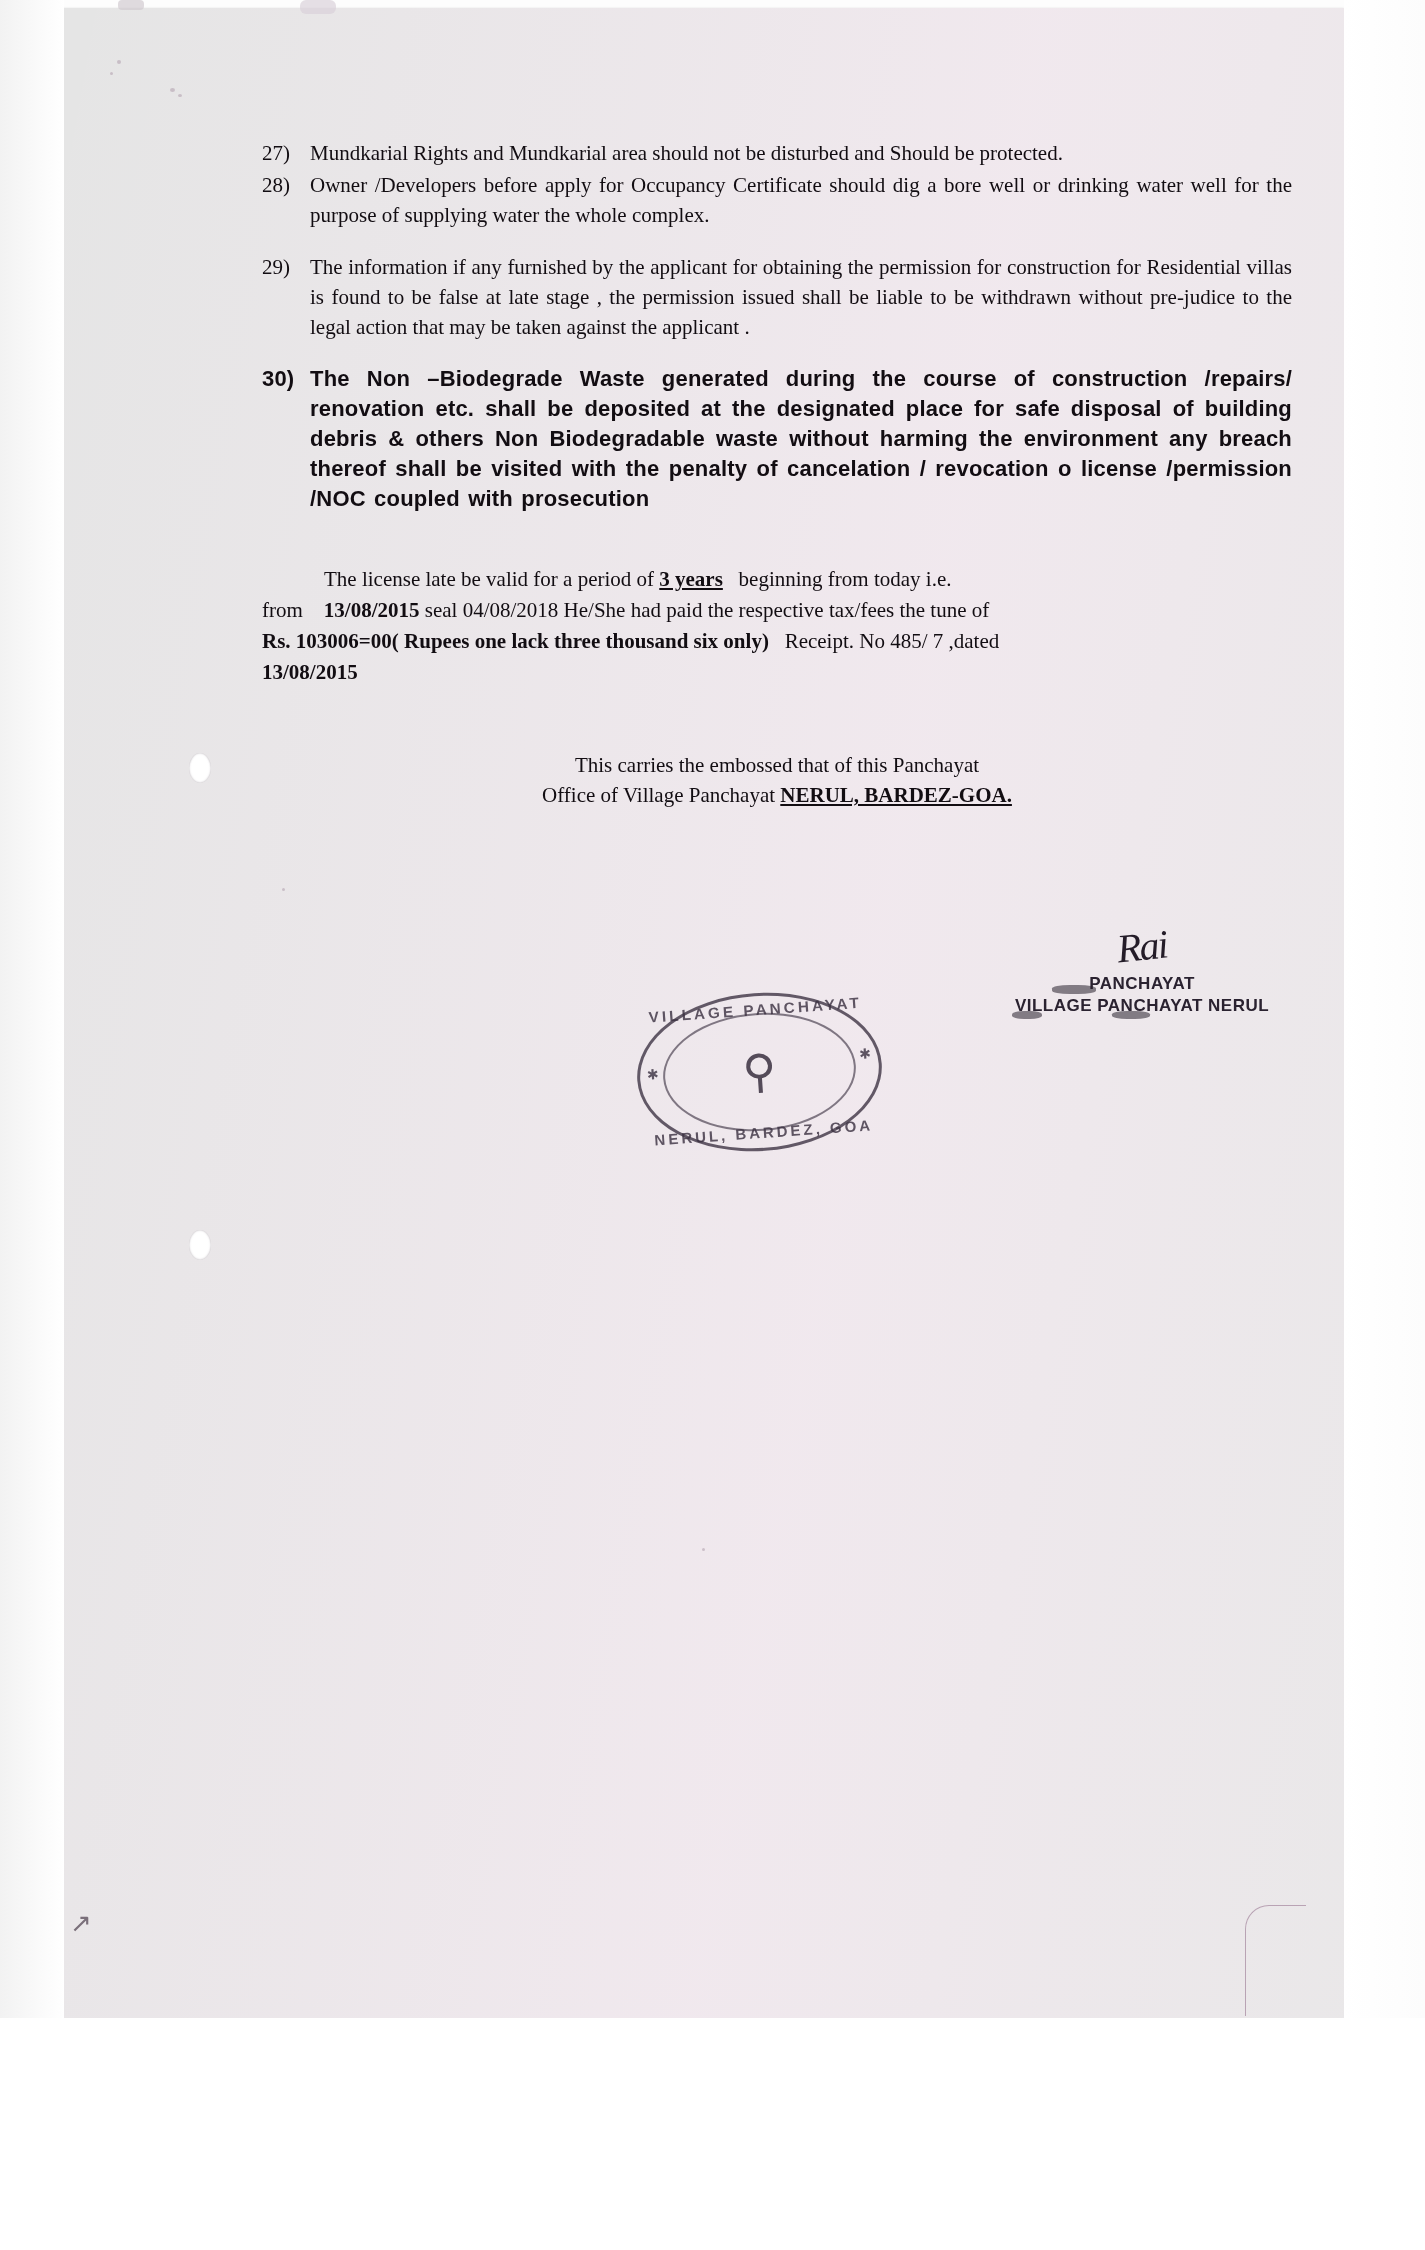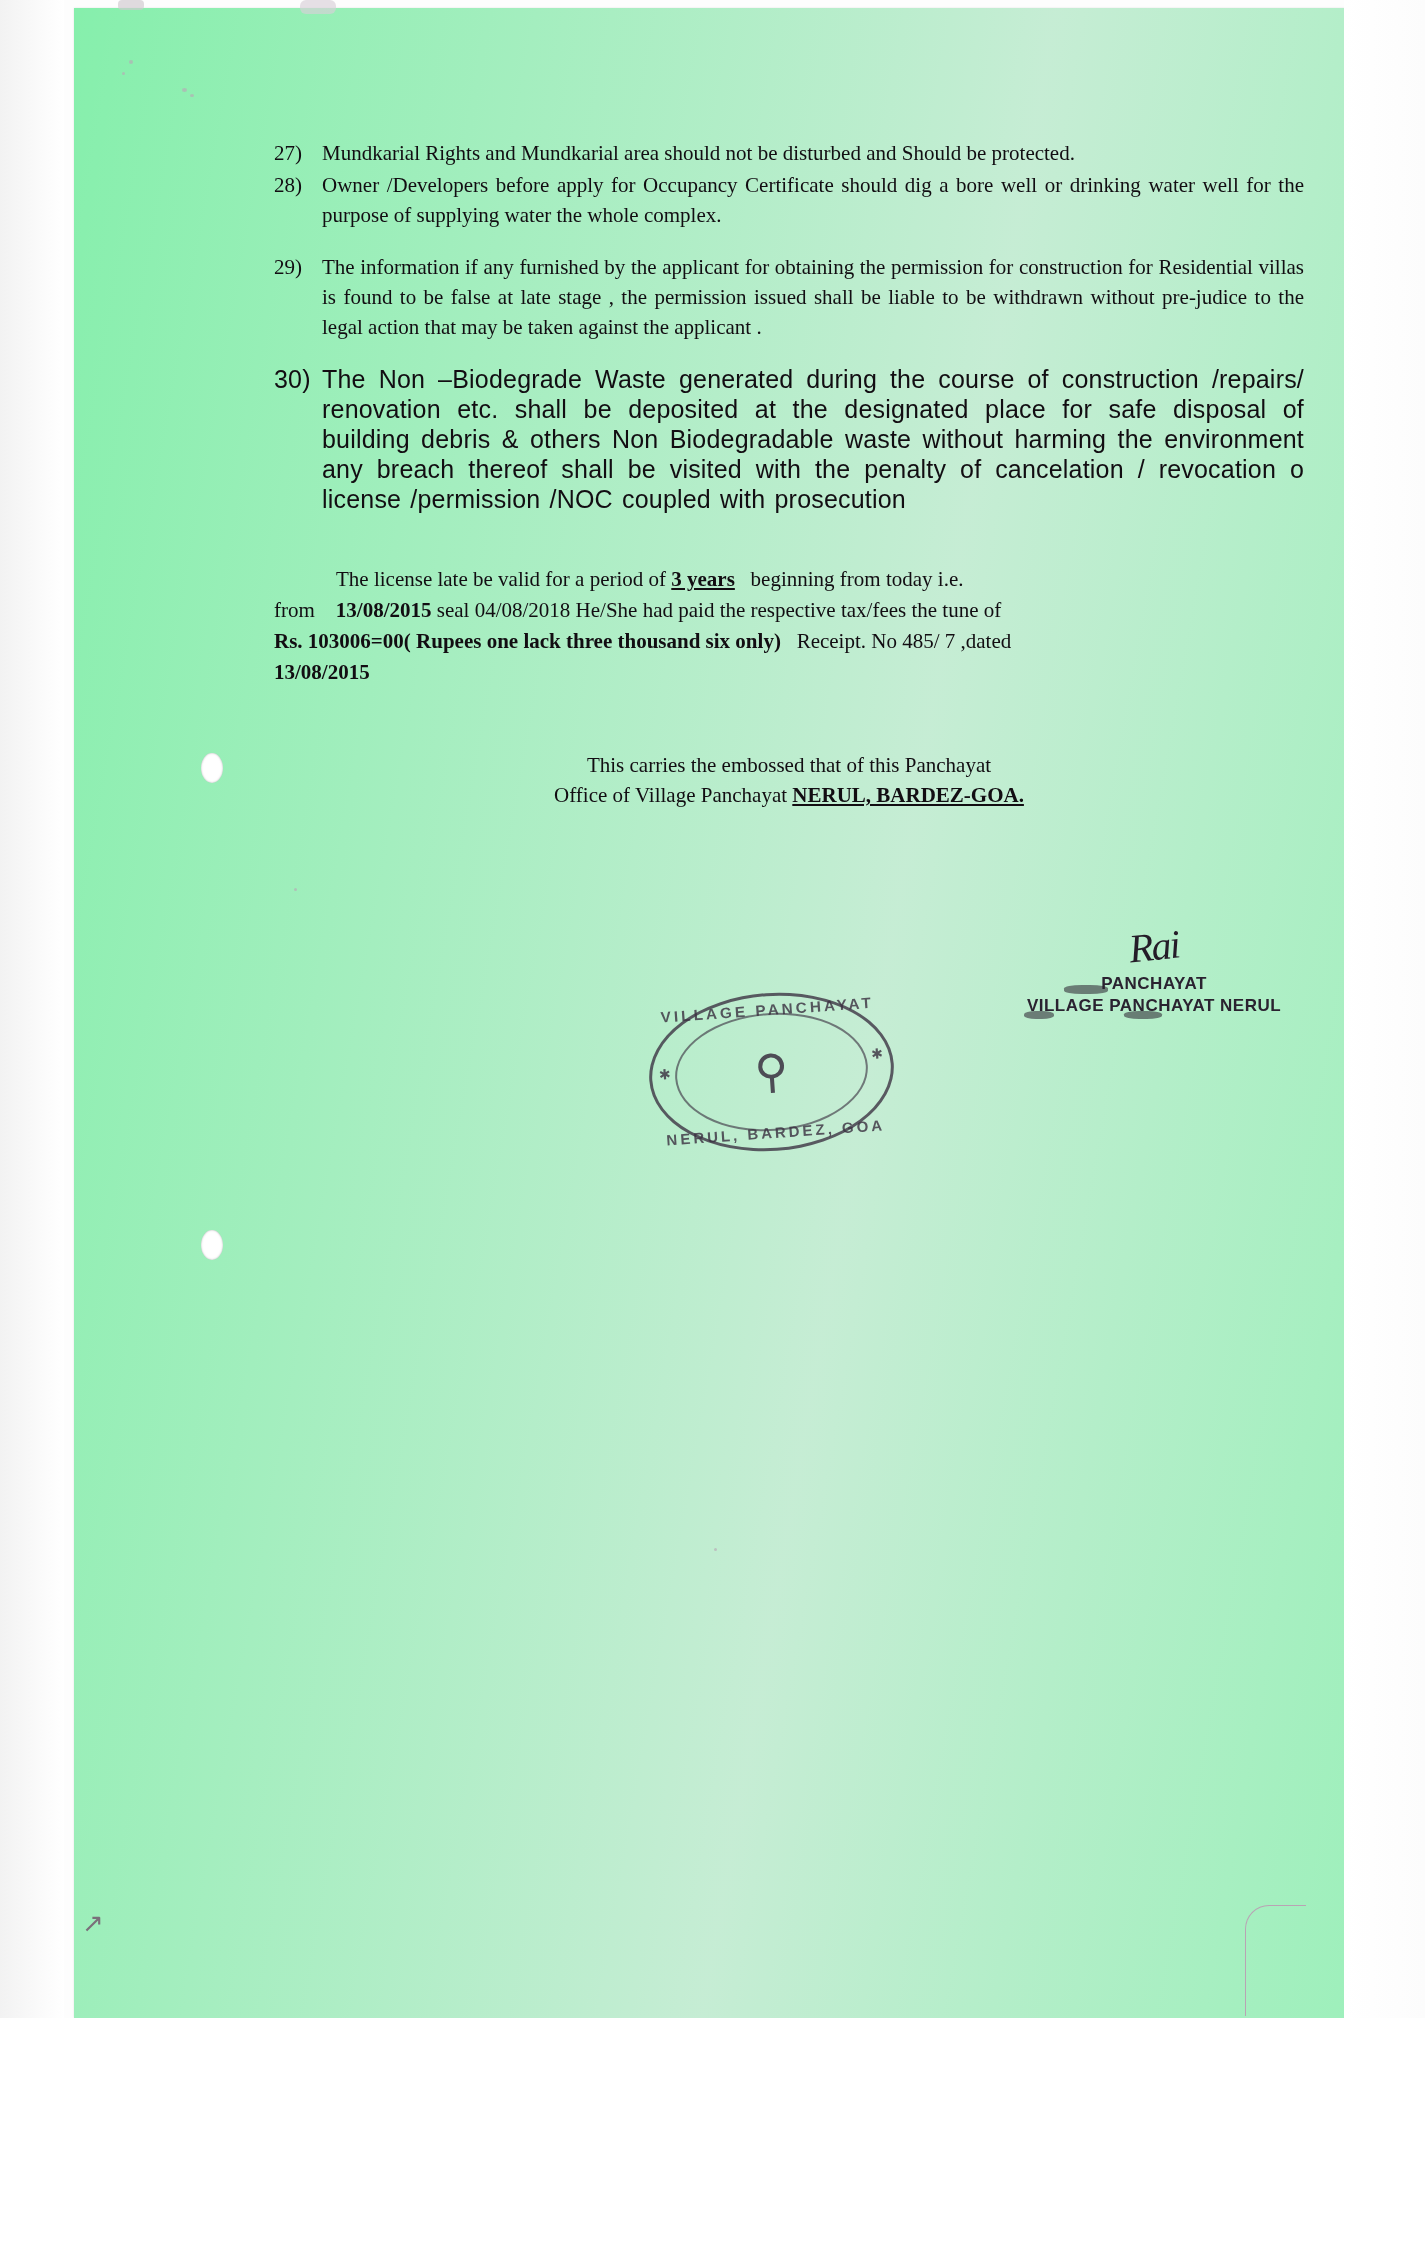--- a/index.html
+++ b/index.html
@@ -28,9 +28,8 @@
     top: 8px;
     width: 1282px;
     height: 2010px;
-    background: #86efac;
+    background: #e5e5e5;
     box-shadow: 0 0 2px rgba(0,0,0,0.10);
-    margin-left: 12px;
   }
   .page-inner {
     position: absolute;

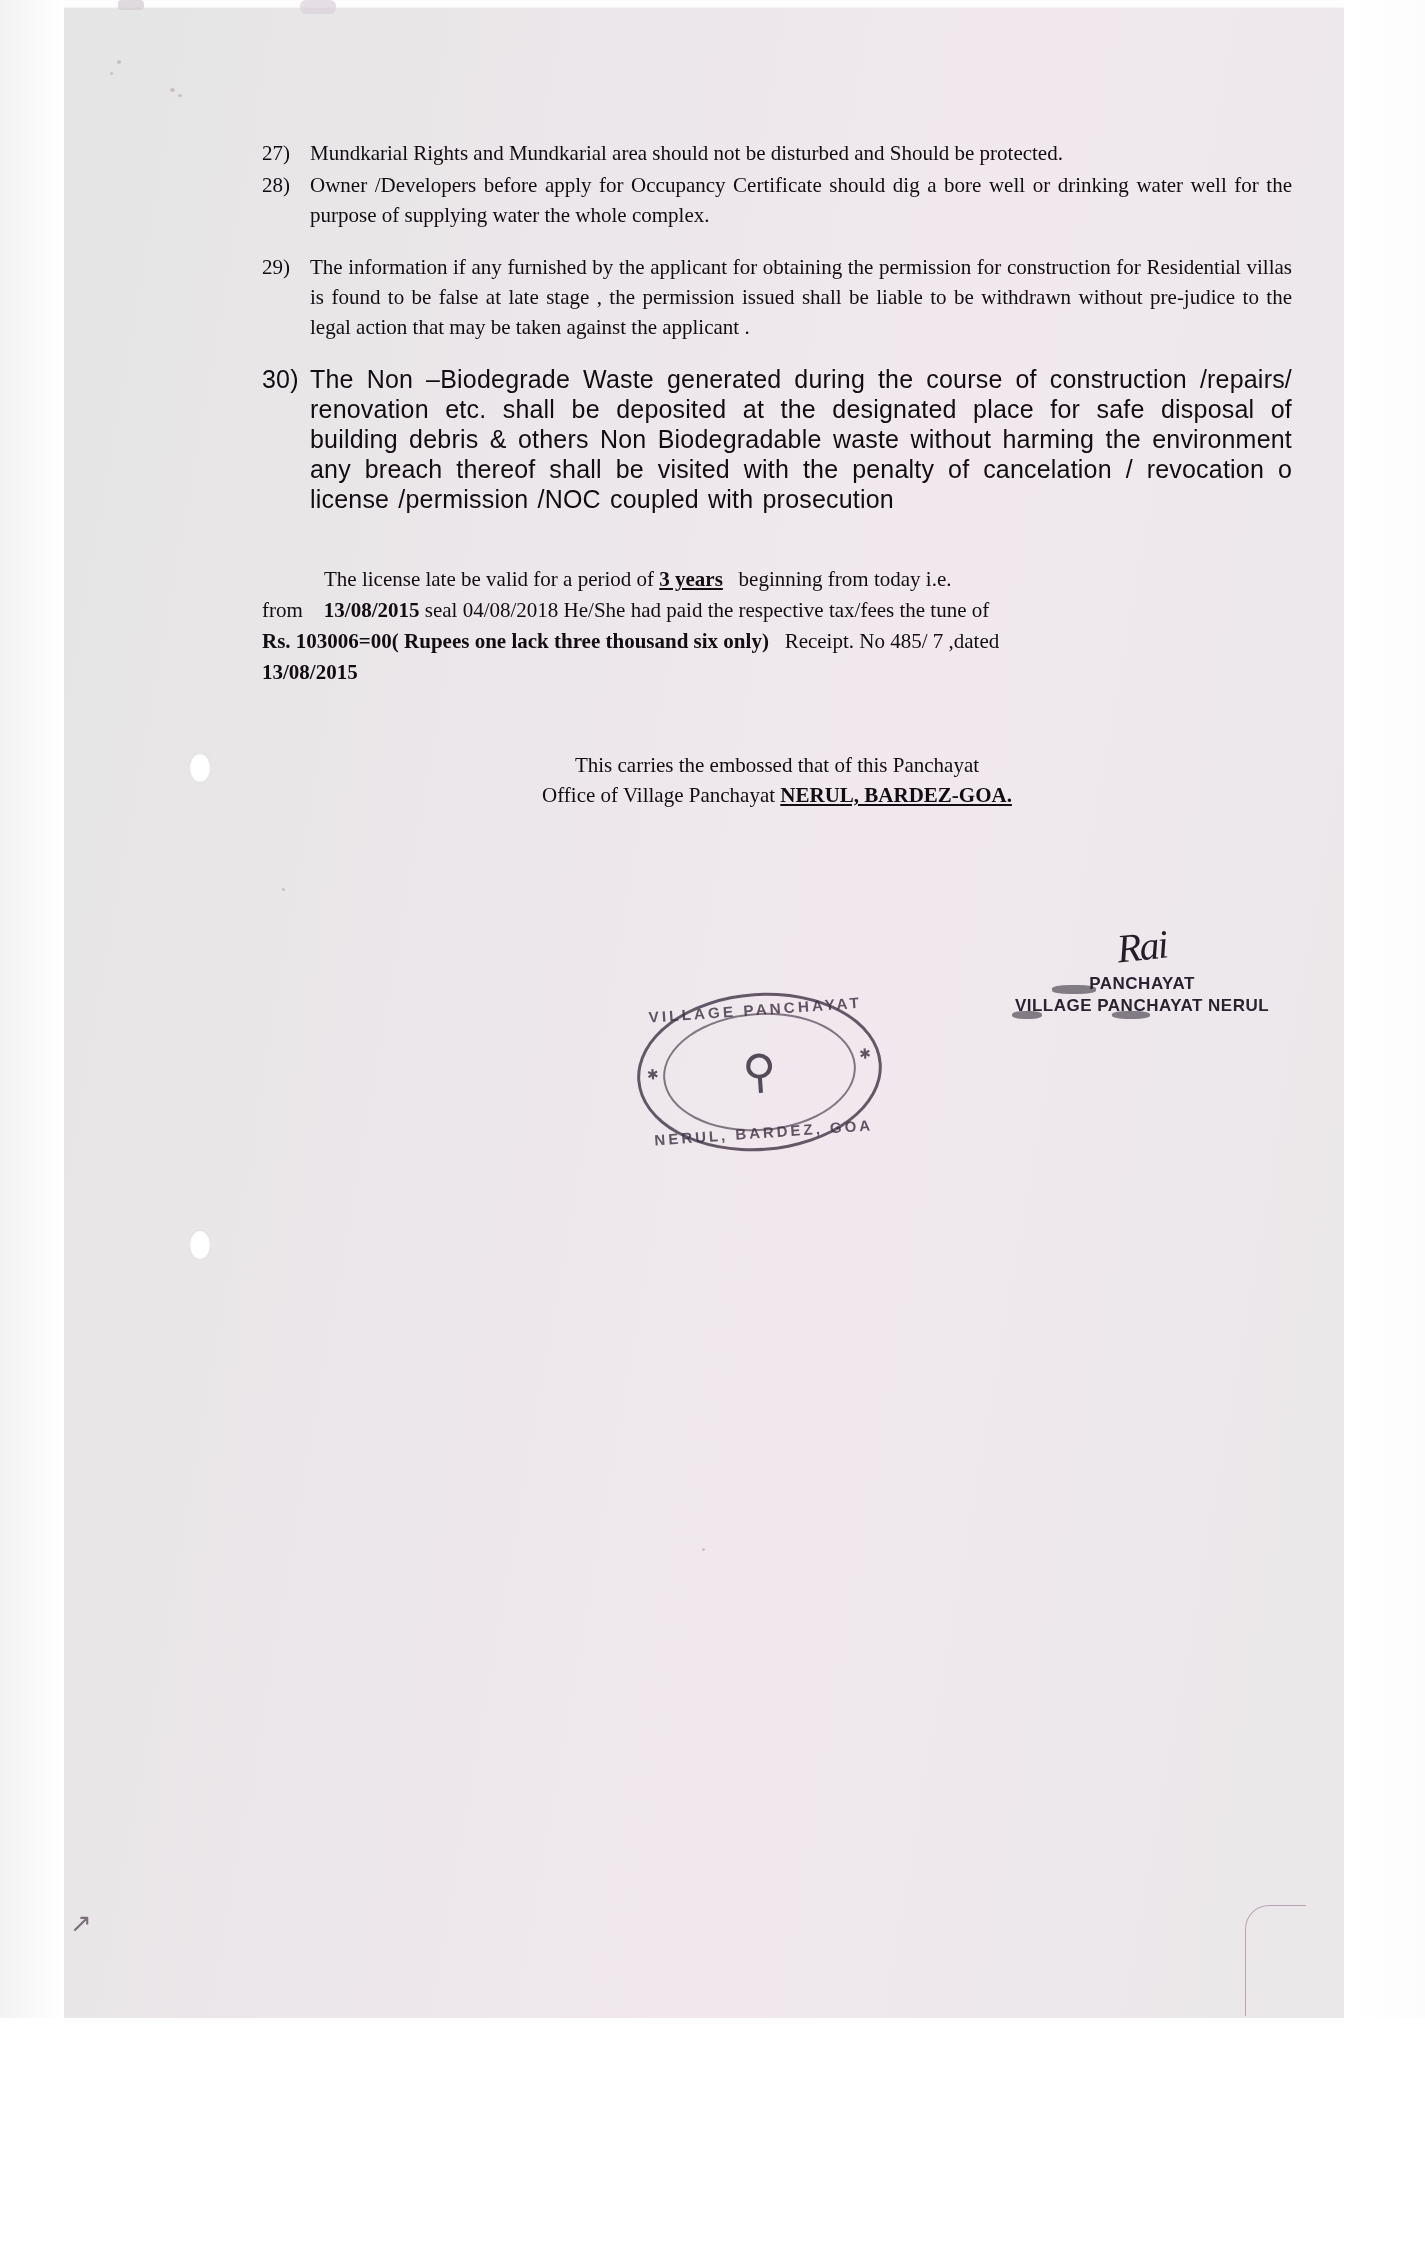--- a/index.html
+++ b/index.html
@@ -116,10 +116,11 @@
   .clause.sans .clause-num,
   .clause.sans .clause-body {
     font-family: "Liberation Sans", sans-serif;
-    font-size: 25px;
+    font-size: 22px;
     line-height: 30px;
     letter-spacing: .2px;
     word-spacing: 2px;
+    font-weight: bold;
   }
 
   .validity {

